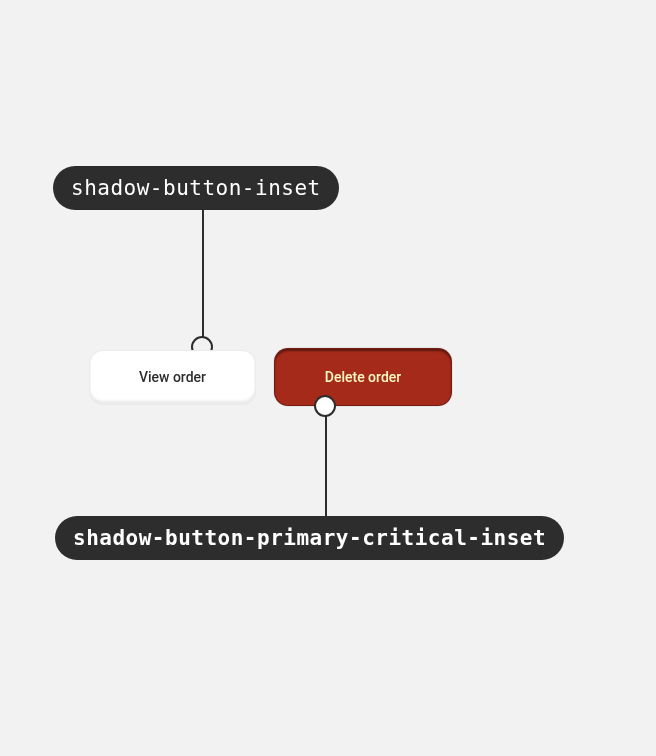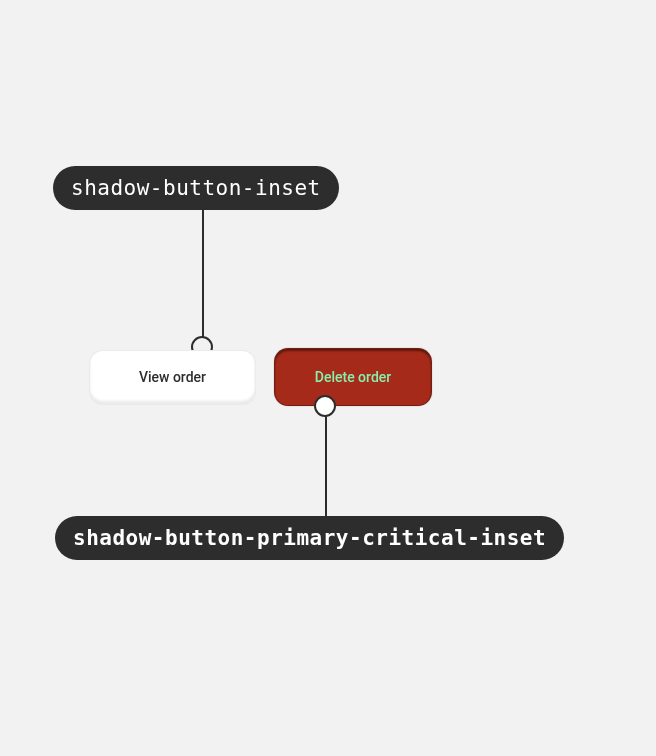--- a/index.html
+++ b/index.html
@@ -61,10 +61,10 @@
   .btn-delete {
     left: 274px;
     top: 348px;
-    width: 158px;
+    width: 178px;
     height: 58px;
     background: #a62a1a;
-    color: #86efac;
+    color: #fef9c3;
     border: 1px solid rgba(0,0,0,0.3);
     box-shadow: inset 0 2px 2px rgba(0,0,0,0.45), 0 0 0 1px rgba(0,0,0,0.05);
   }

